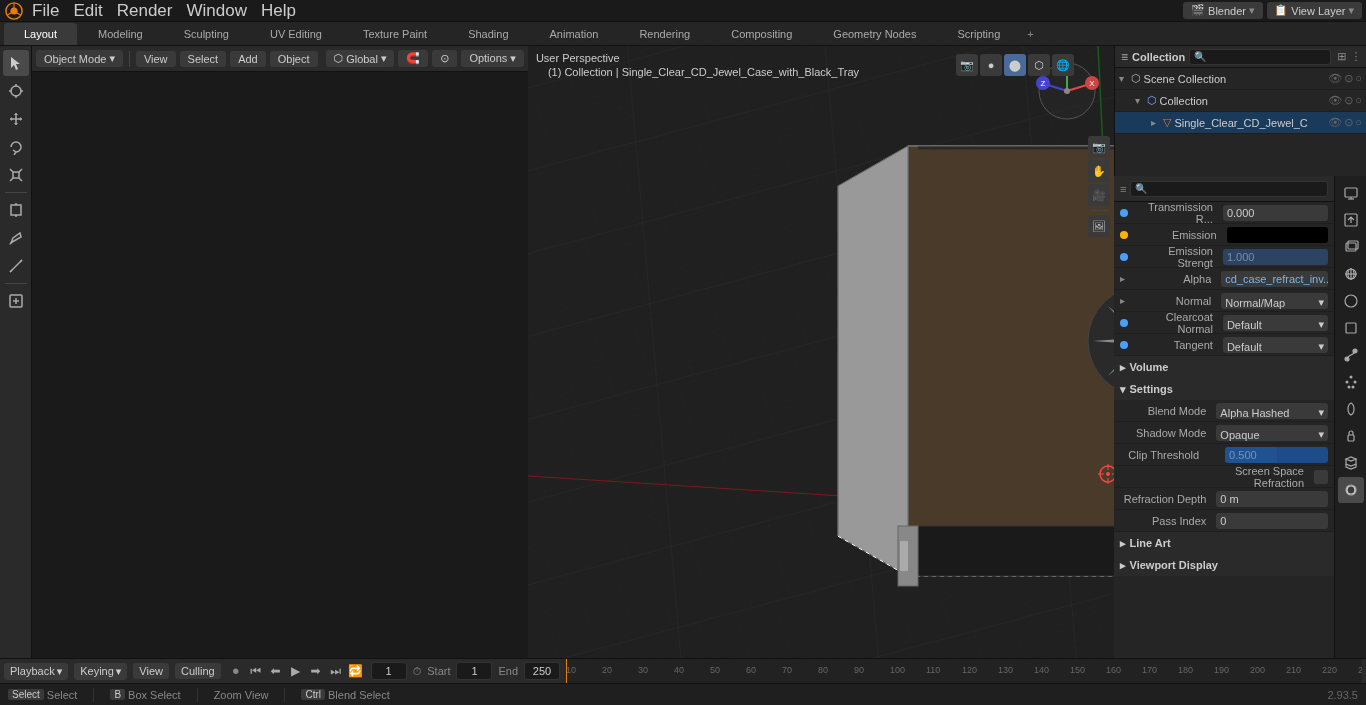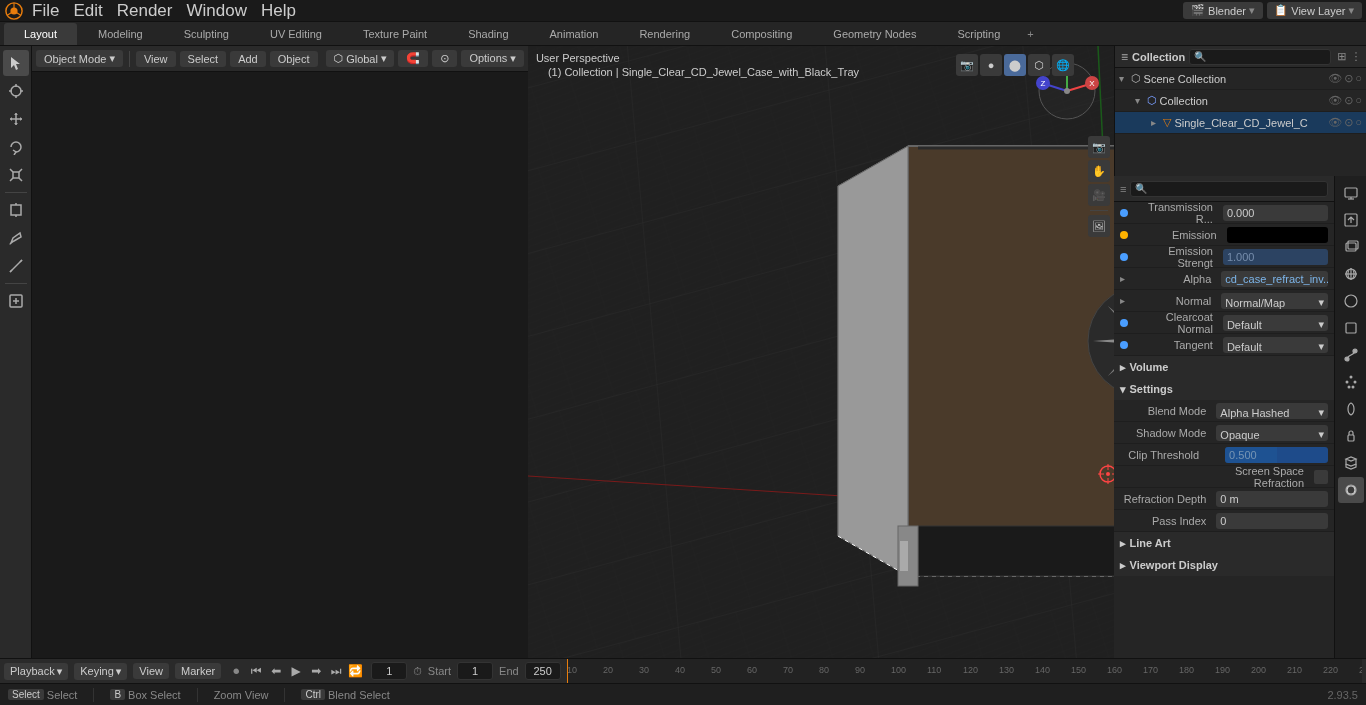--- a/index.html
+++ b/index.html
@@ -976,7 +976,7 @@
     <span>View</span>
   </div>
   <div class="timeline-btn">
-    <span>Marker</span>
+    <span>Culling</span>
   </div>
 
   <div class="timeline-controls">

